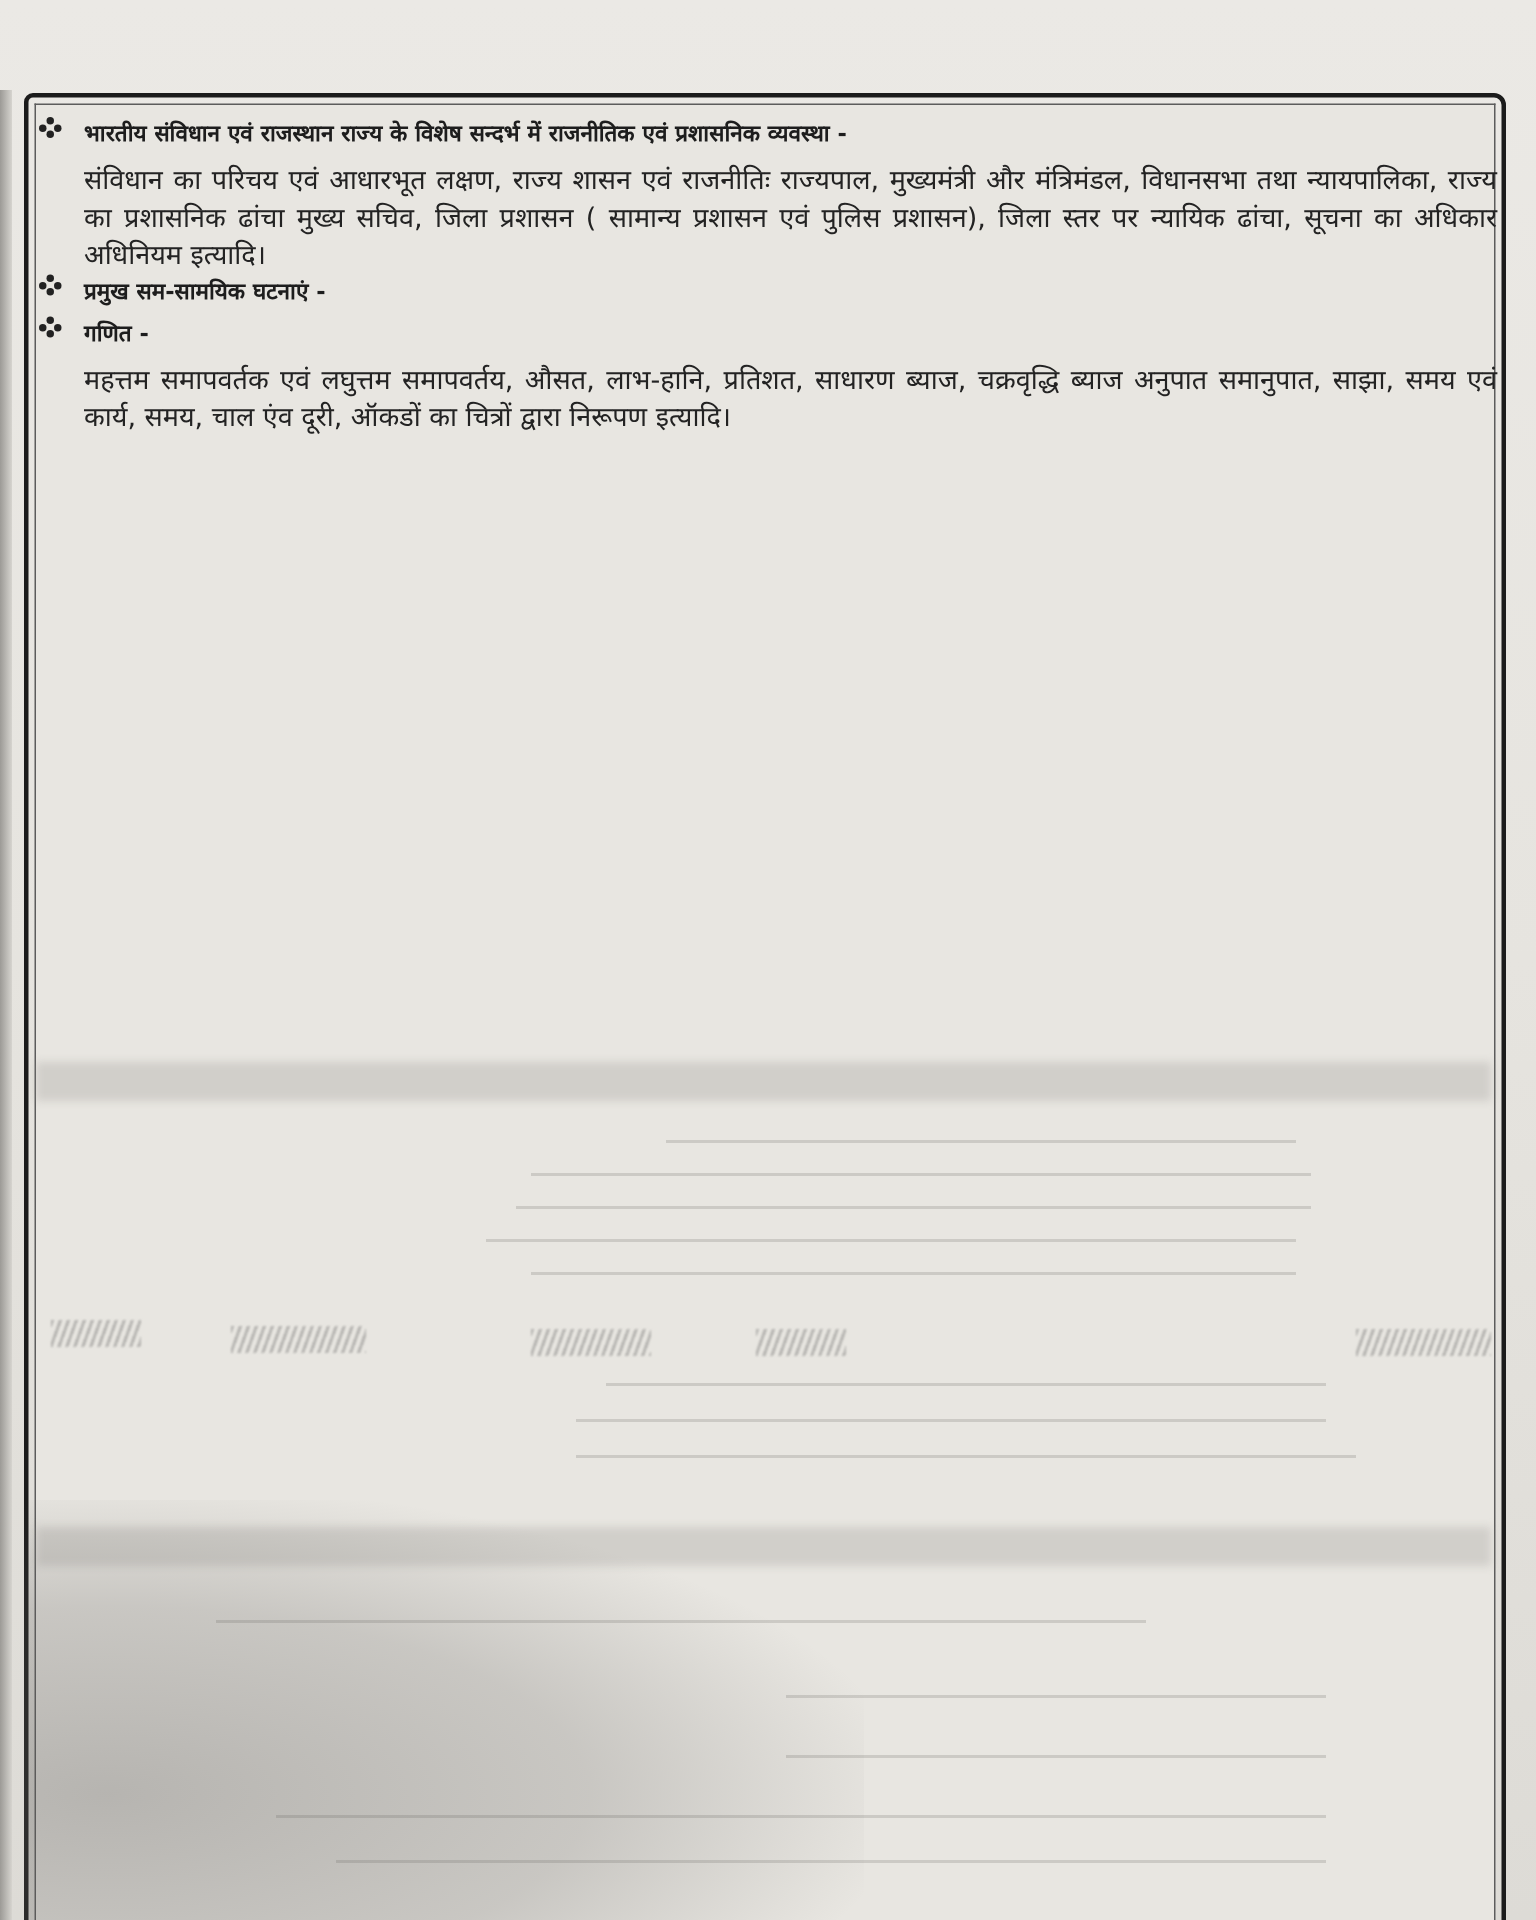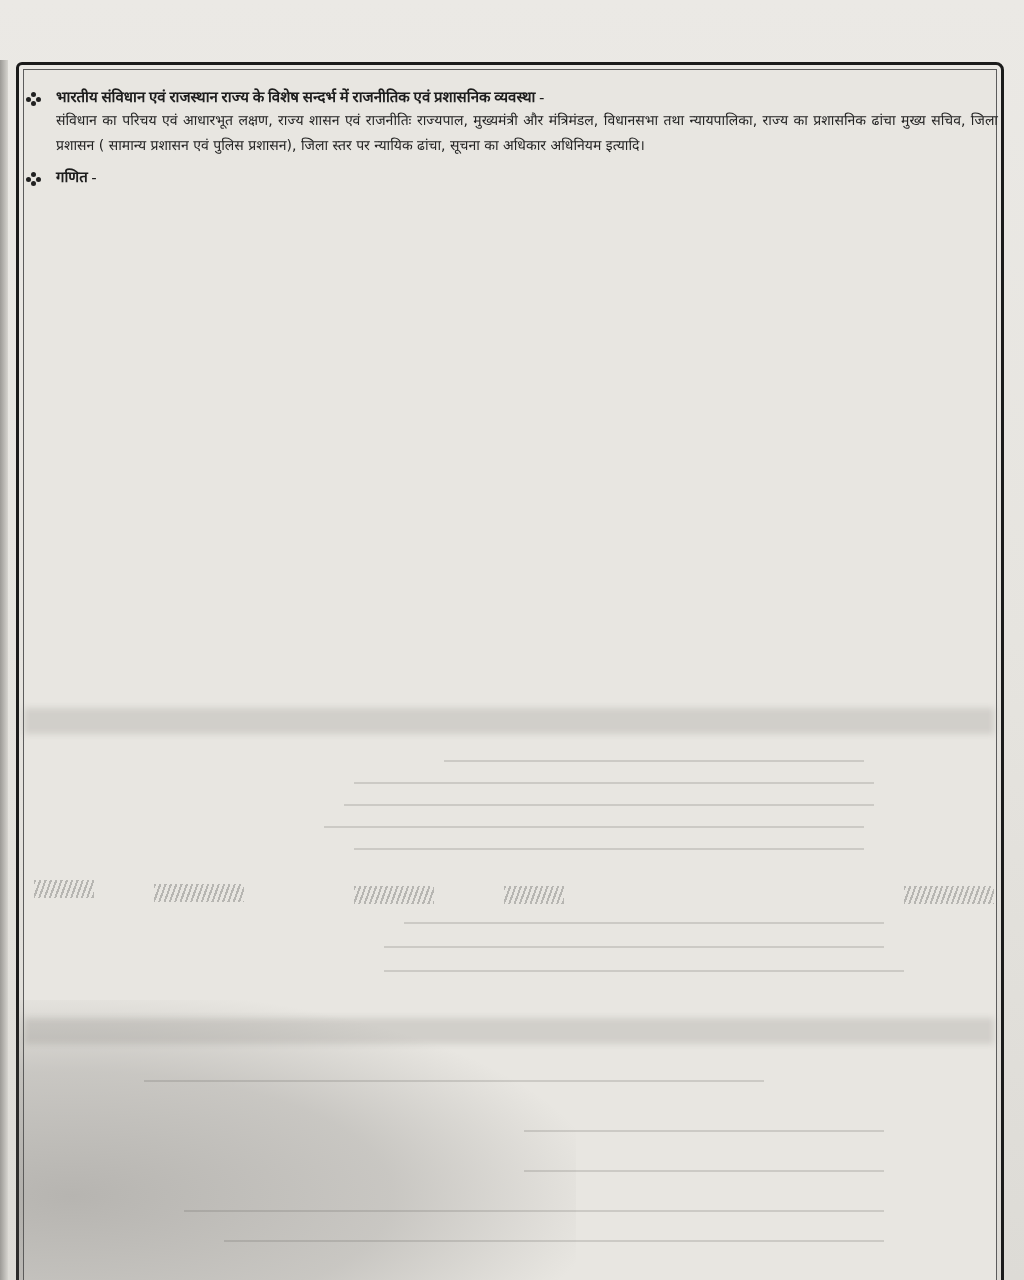--- a/index.html
+++ b/index.html
@@ -51,12 +51,11 @@
     }
     .heading {
       display: flex;
-      align-items: flex-end;
+      align-items: flex-start;
       height: 28px;
       font-weight: bold;
       font-size: 15px;
       color: #1d1d1d;
-      font-family: Liberation Serif, serif;
     }
     .bullet {
       width: 22px;

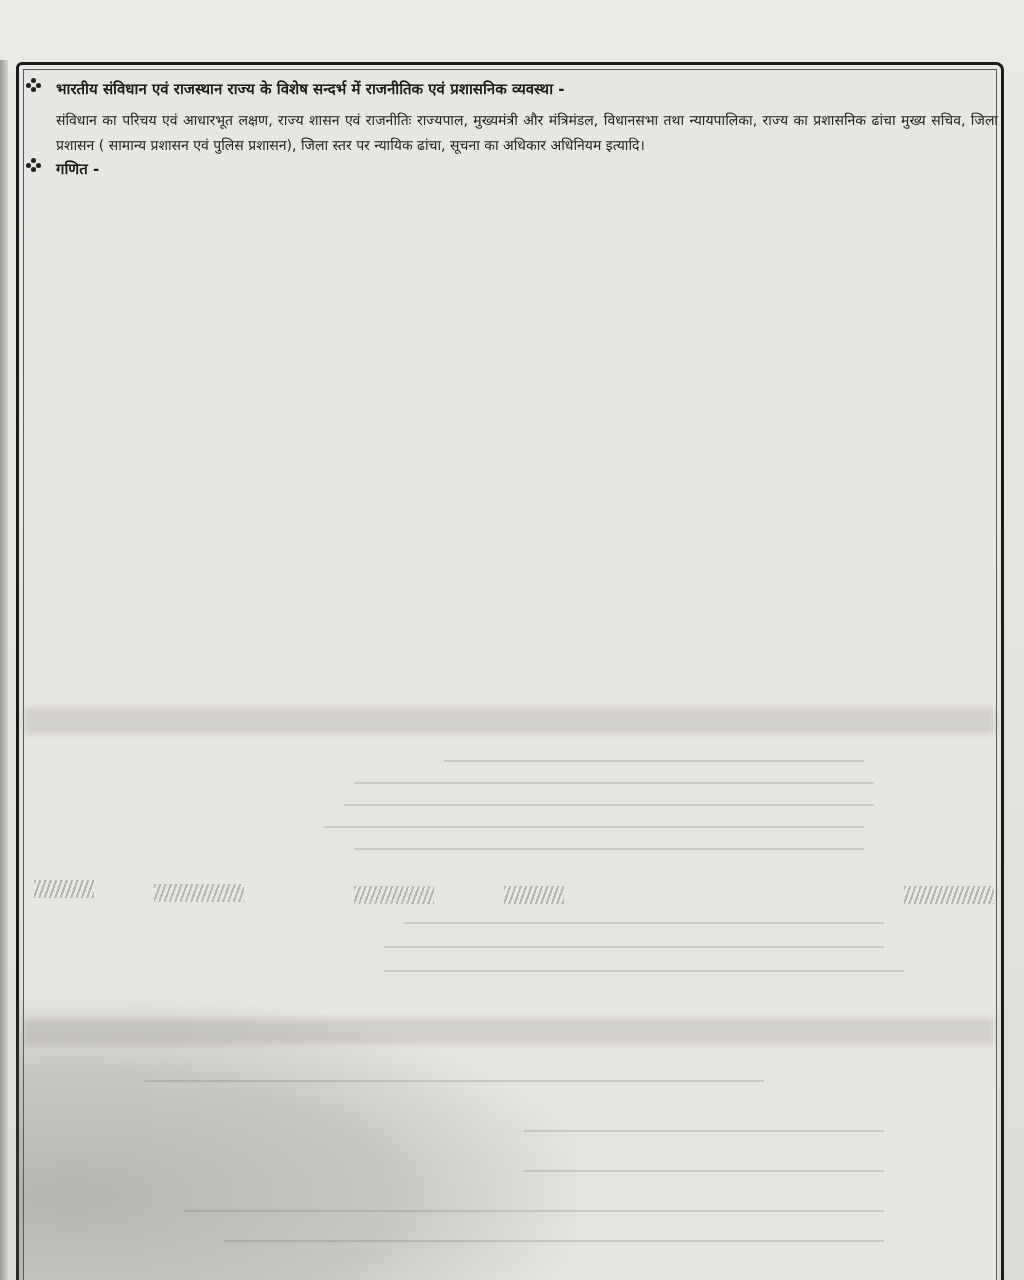--- a/index.html
+++ b/index.html
@@ -78,7 +78,7 @@
     .body-text {
       margin: 0 0 0 32px;
       width: 942px;
-      font-size: 14px;
+      font-size: 18px;
       line-height: 25px;
       color: #232323;
       text-align: justify;

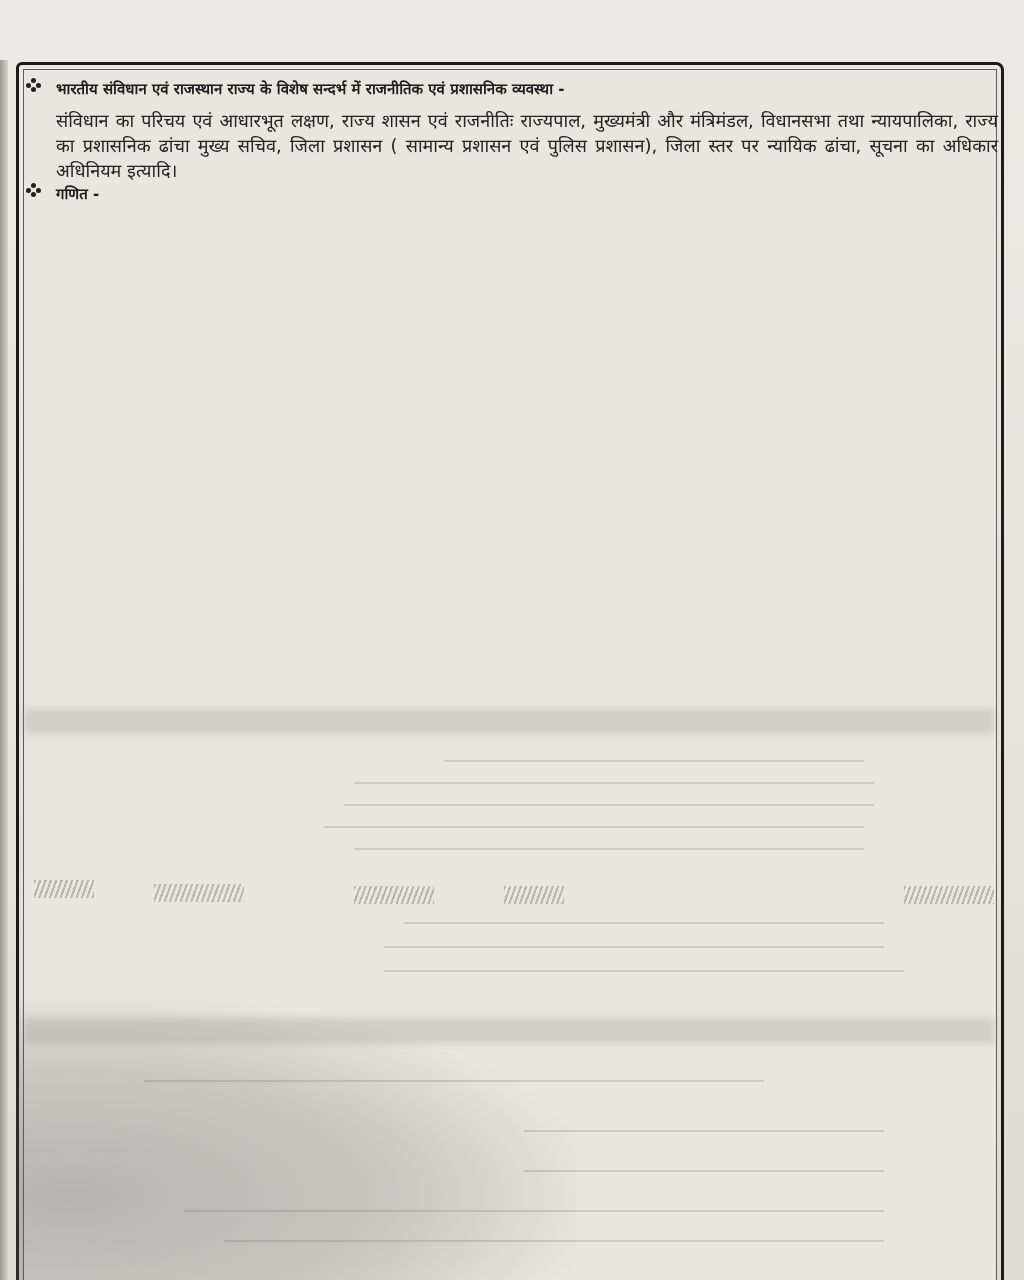--- a/index.html
+++ b/index.html
@@ -170,6 +170,15 @@
   </div>
 
   <div class="section">
+    <div class="heading">
+      <span class="bullet">
+          <i class="t"></i>
+          <i class="b"></i>
+          <i class="l"></i>
+          <i class="r"></i>
+        </span>
+      <span>प्रमुख सम-सामयिक घटनाएं -</span>
+    </div>
   </div>
 
   <div class="section">

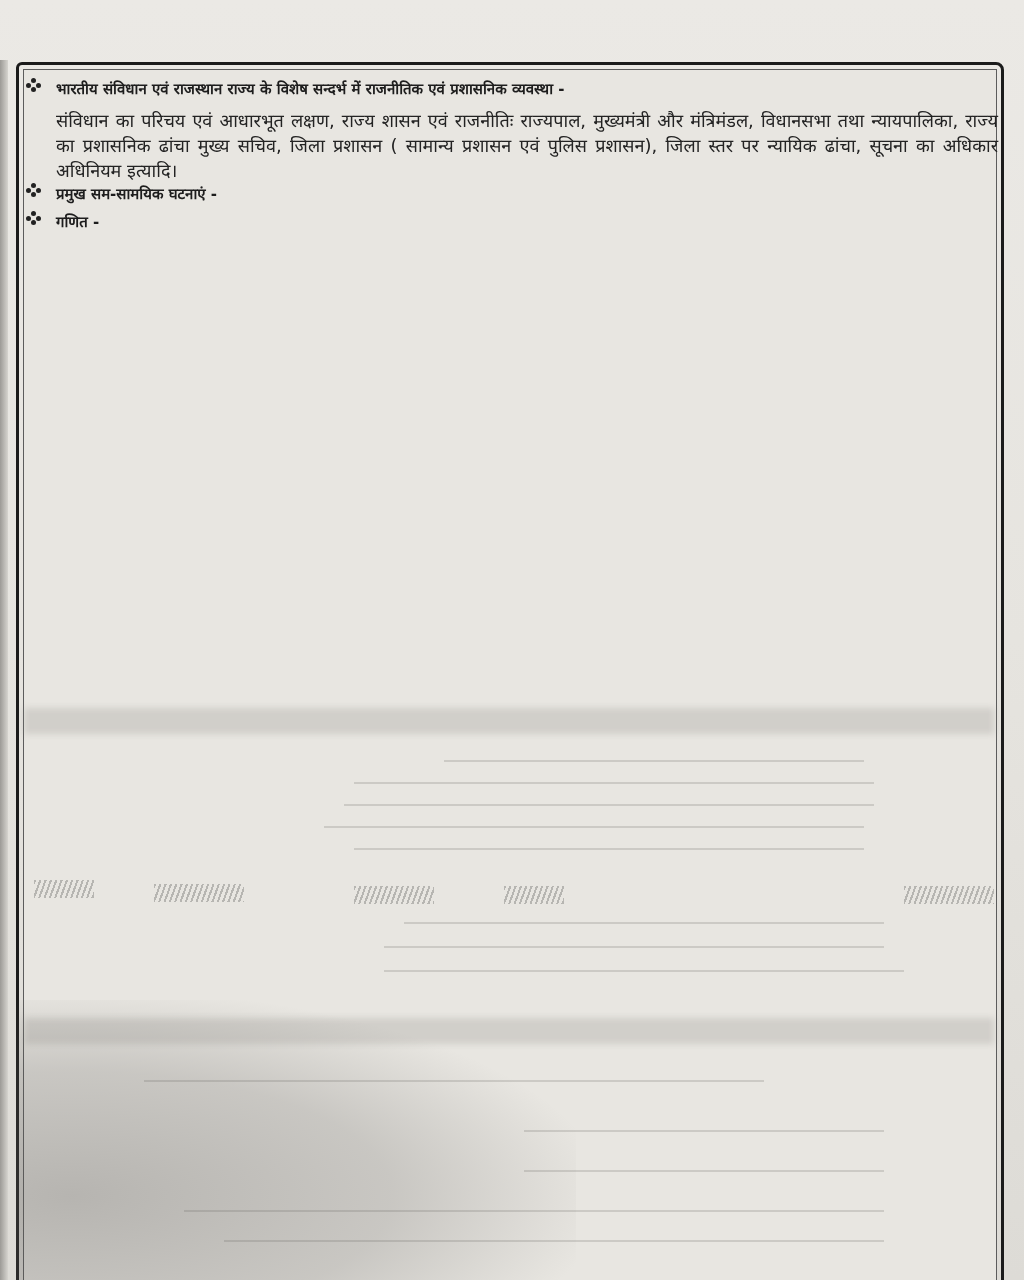--- a/index.html
+++ b/index.html
@@ -194,6 +194,7 @@
         </span>
       <span>गणित -</span>
     </div>
+    <p class="body-text">महत्तम समापवर्तक एवं लघुत्तम समापवर्तय, औसत, लाभ-हानि, प्रतिशत, साधारण ब्याज, चक्रवृद्धि ब्याज अनुपात समानुपात, साझा, समय एवं कार्य, समय, चाल एंव दूरी, ऑकडों का चित्रों द्वारा निरूपण इत्यादि।</p>
   </div>
 
 </div>

